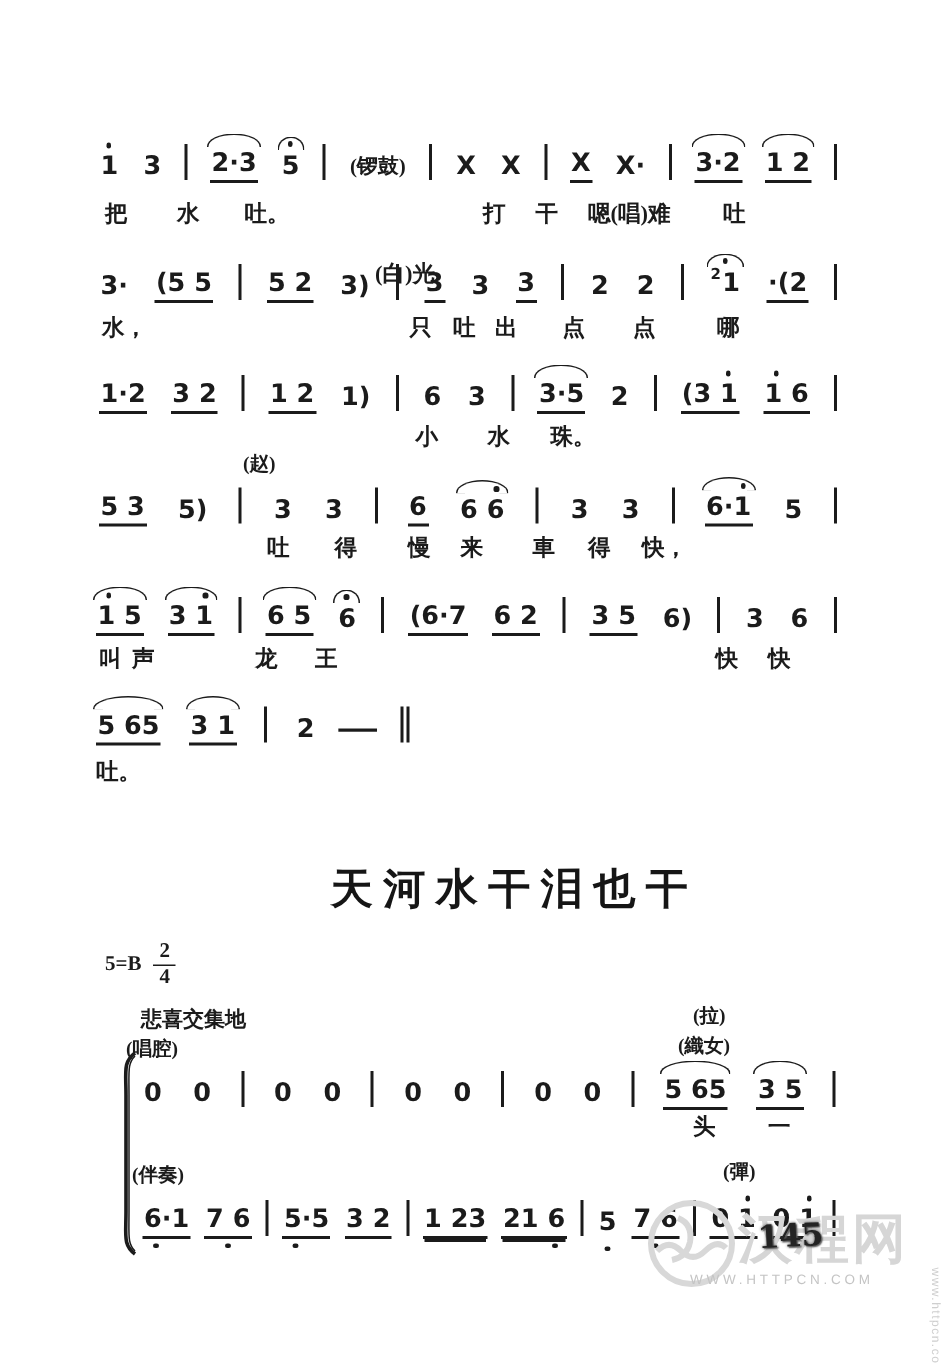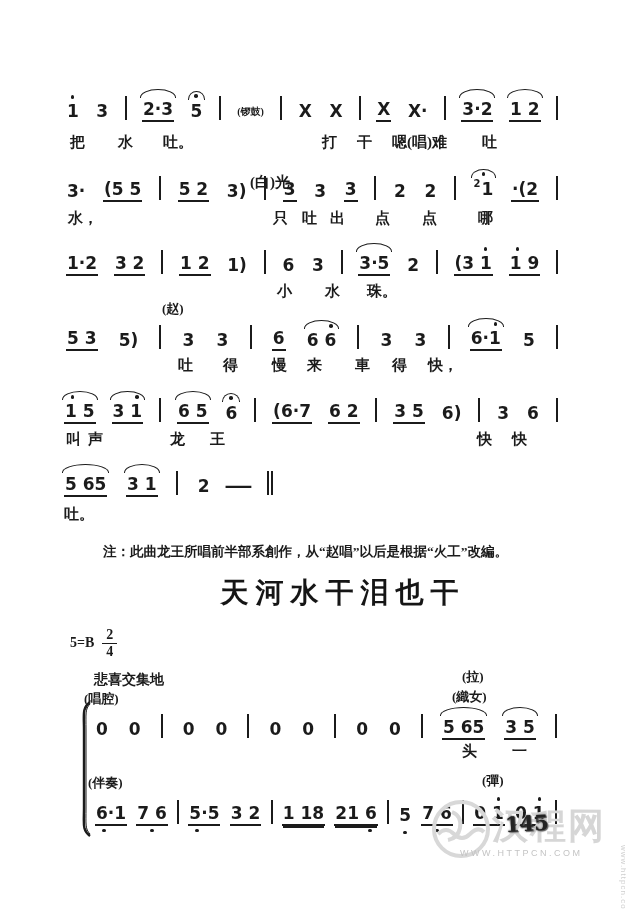--- a/index.html
+++ b/index.html
@@ -17,7 +17,7 @@
     position:relative;font-family:"DejaVu Sans",sans-serif;font-weight:bold;
     font-size:17px;line-height:21px;color:#1b1b1b;padding:0 1px;white-space:nowrap;
   }
-  .note.small{font-size:10px;font-family:"Liberation Serif",serif;line-height:21px;}
+  .note.small{font-size:14px;font-family:"Liberation Serif",serif;line-height:21px;}
   .u1{border-bottom:2px solid #1b1b1b;text-align:center;}
   .u2{border-bottom:2px solid #1b1b1b;box-shadow:0 3px 0 -1px #1b1b1b;}
   .bar{width:2px;height:24px;background:#1b1b1b;margin-bottom:2px;}

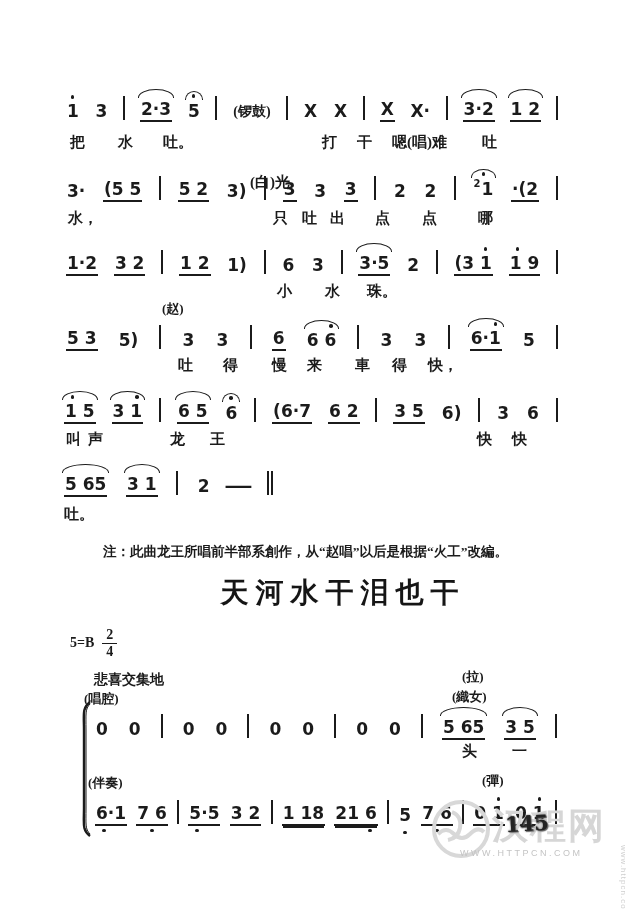--- a/index.html
+++ b/index.html
@@ -151,7 +151,7 @@
       <span class="note"><span>2</span></span>
       <span class="bar"></span>
       <span class="note u1"><span>(3 1</span><span class="dot hd pos-last"></span></span>
-      <span class="note u1"><span>1 9</span><span class="dot hd pos-first"></span></span>
+      <span class="note u1"><span>1 6</span><span class="dot hd pos-first"></span></span>
       <span class="bar"></span>
     </div>
   <div class="lyric-layer" style="top:282px">

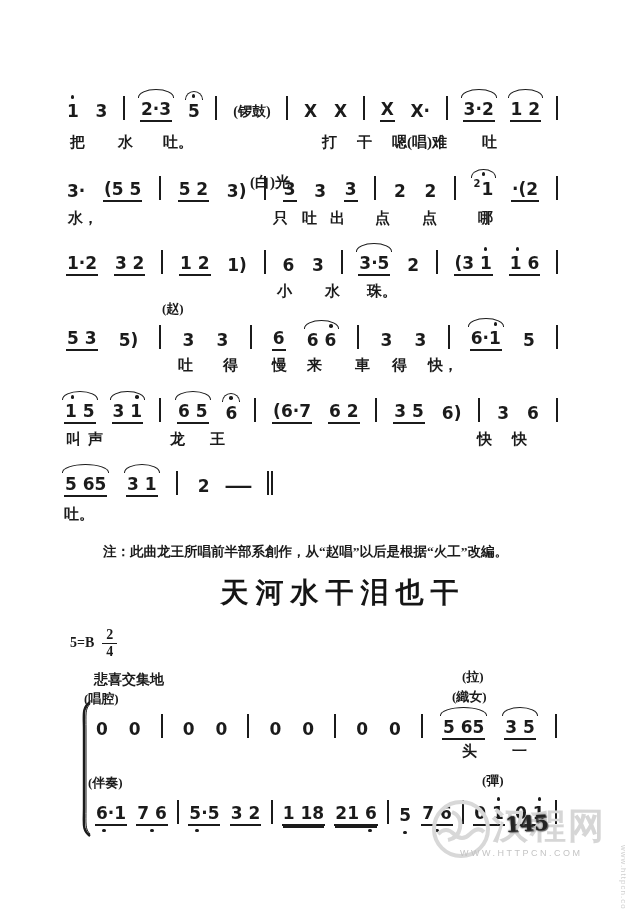--- a/index.html
+++ b/index.html
@@ -227,7 +227,6 @@
       <span class="lyric" style="left: 64px;">吐。</span>
     </div>
 
-  <div class="footnote">注：此曲龙王所唱前半部系創作，从“赵唱”以后是根据“火工”改編。</div>
 
   <h1 class="title">天河水干泪也干</h1>
 

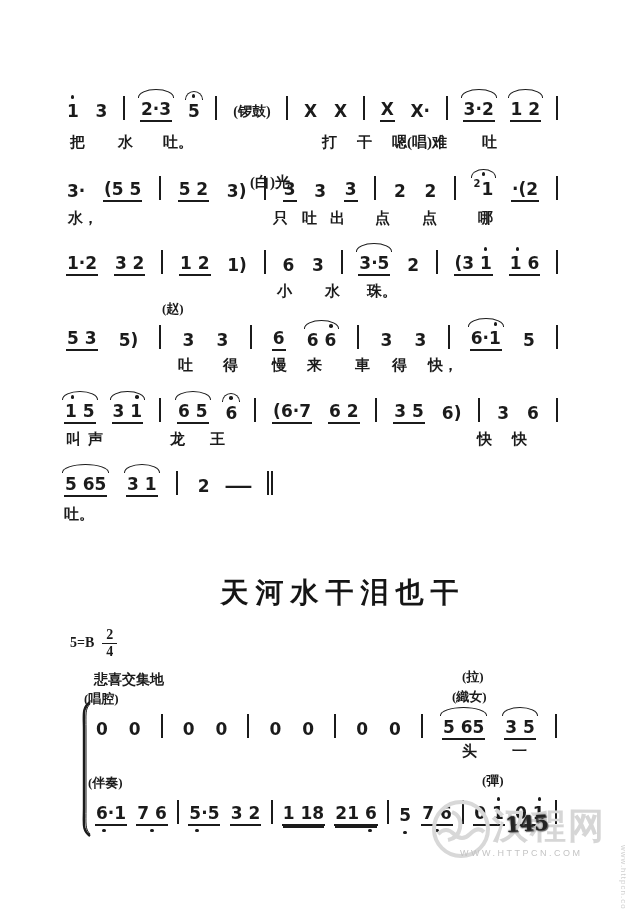--- a/index.html
+++ b/index.html
@@ -271,7 +271,7 @@
       <span class="note u1"><span>5·5</span><span class="dot ld pos-first"></span></span>
       <span class="note u1"><span>3 2</span></span>
       <span class="bar"></span>
-      <span class="note u2"><span>1 18</span></span>
+      <span class="note u2"><span>1 23</span></span>
       <span class="note u2"><span>21 6</span><span class="dot ld pos-last"></span></span>
       <span class="bar"></span>
       <span class="note"><span>5</span><span class="dot ld pos-all"></span></span>

